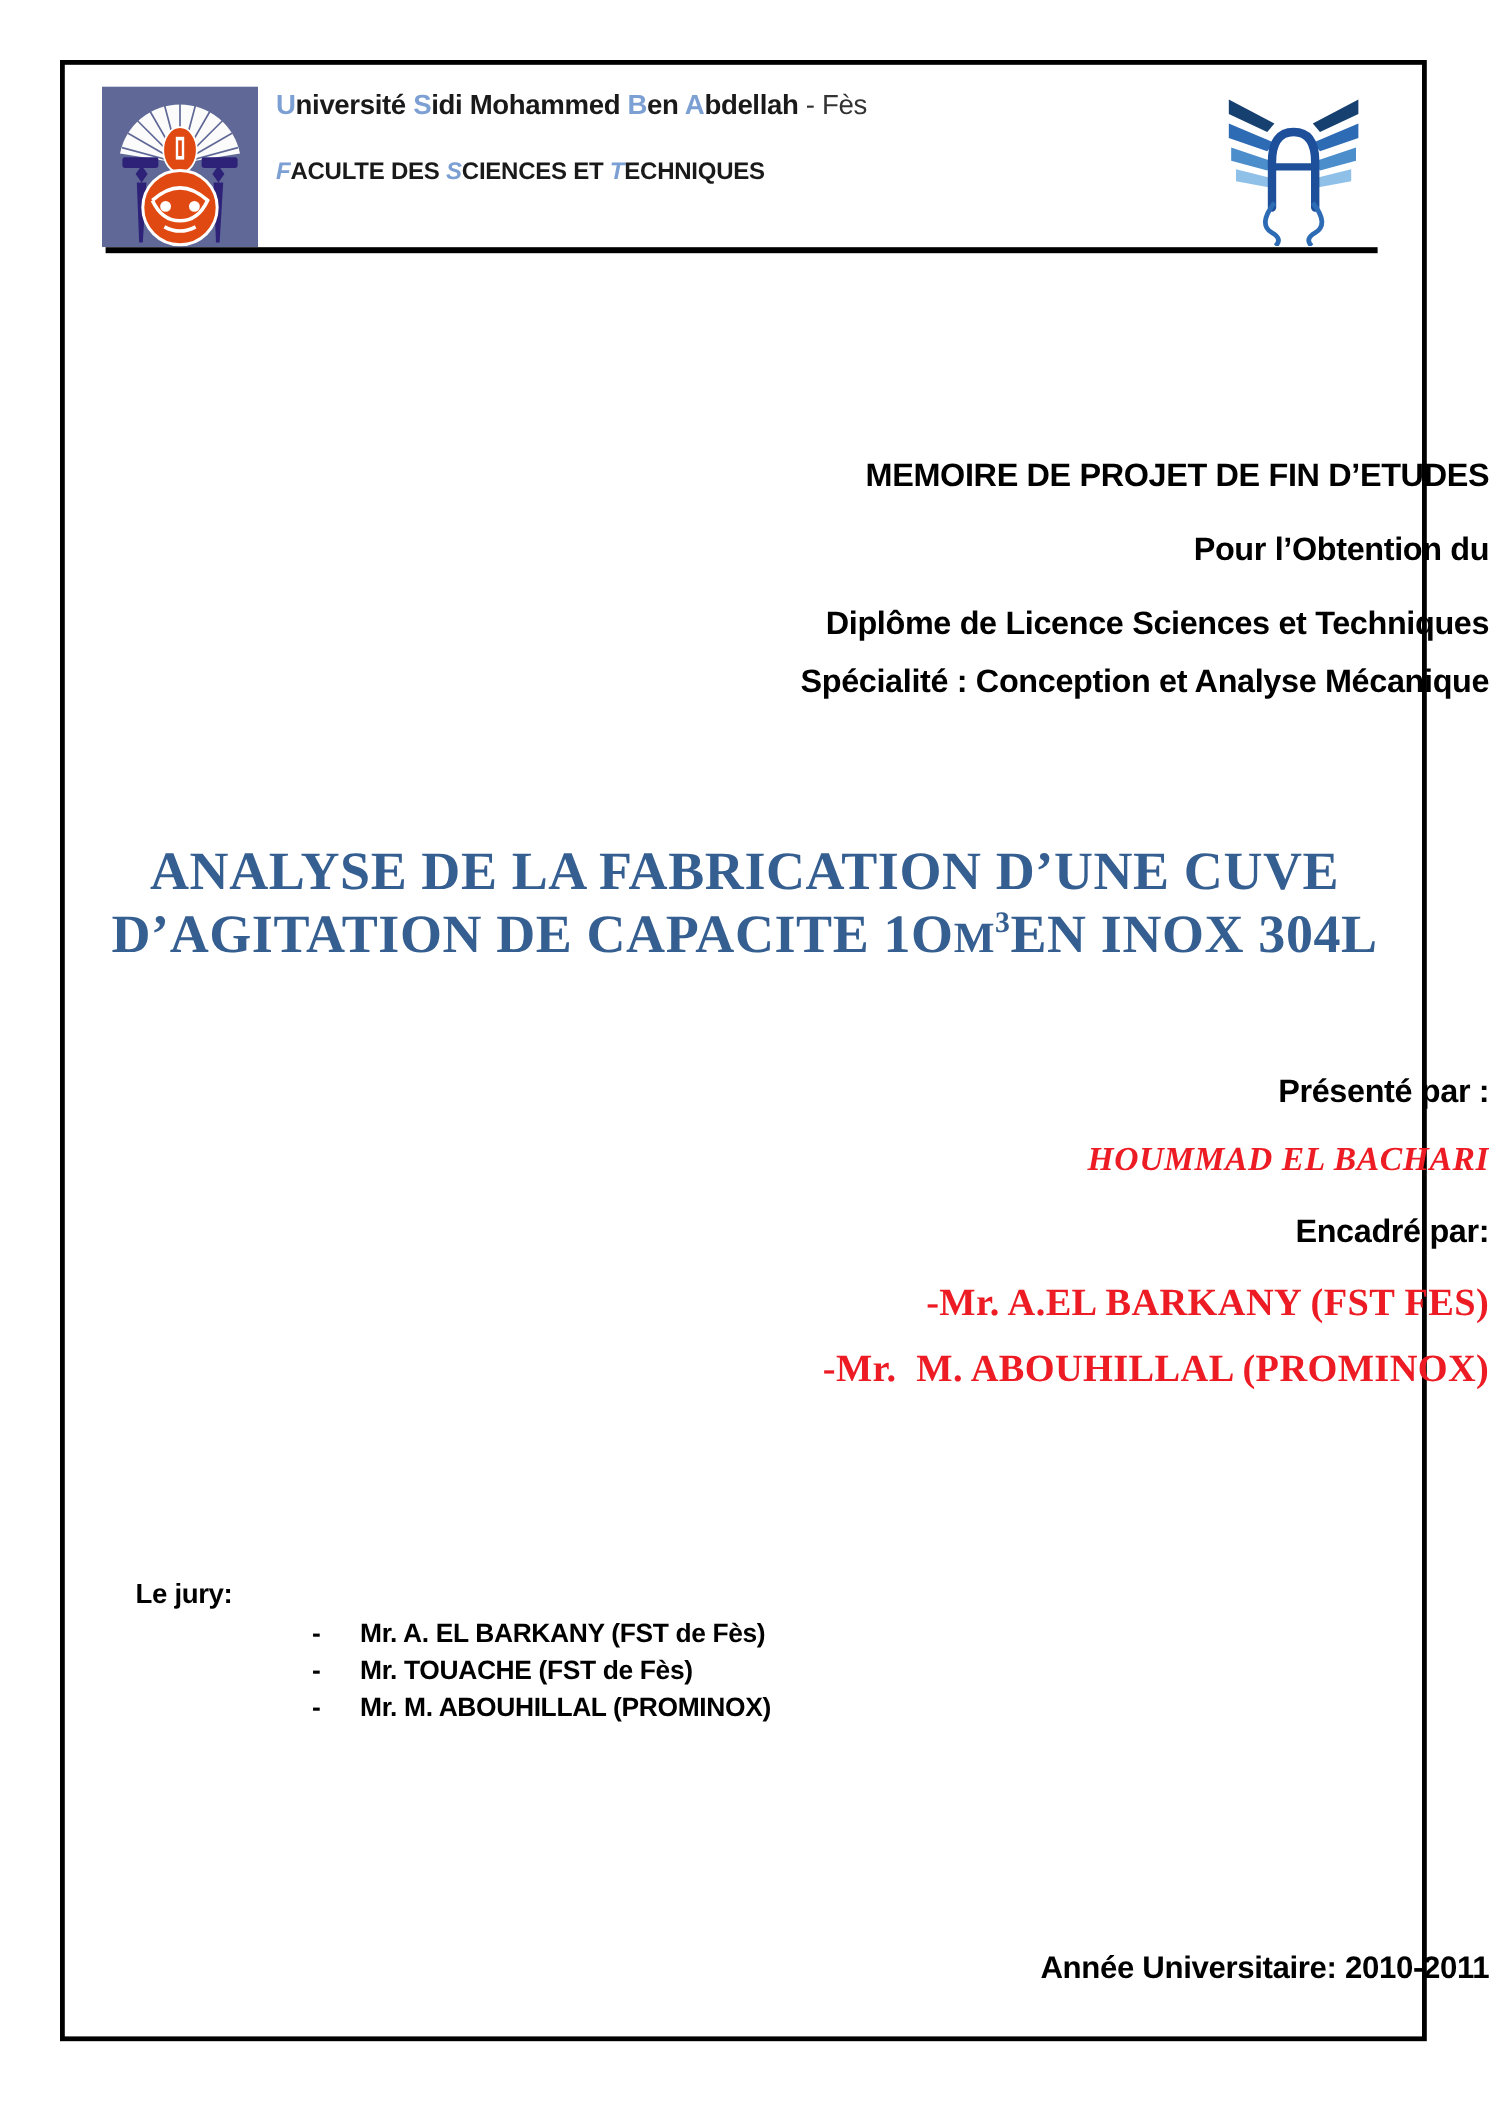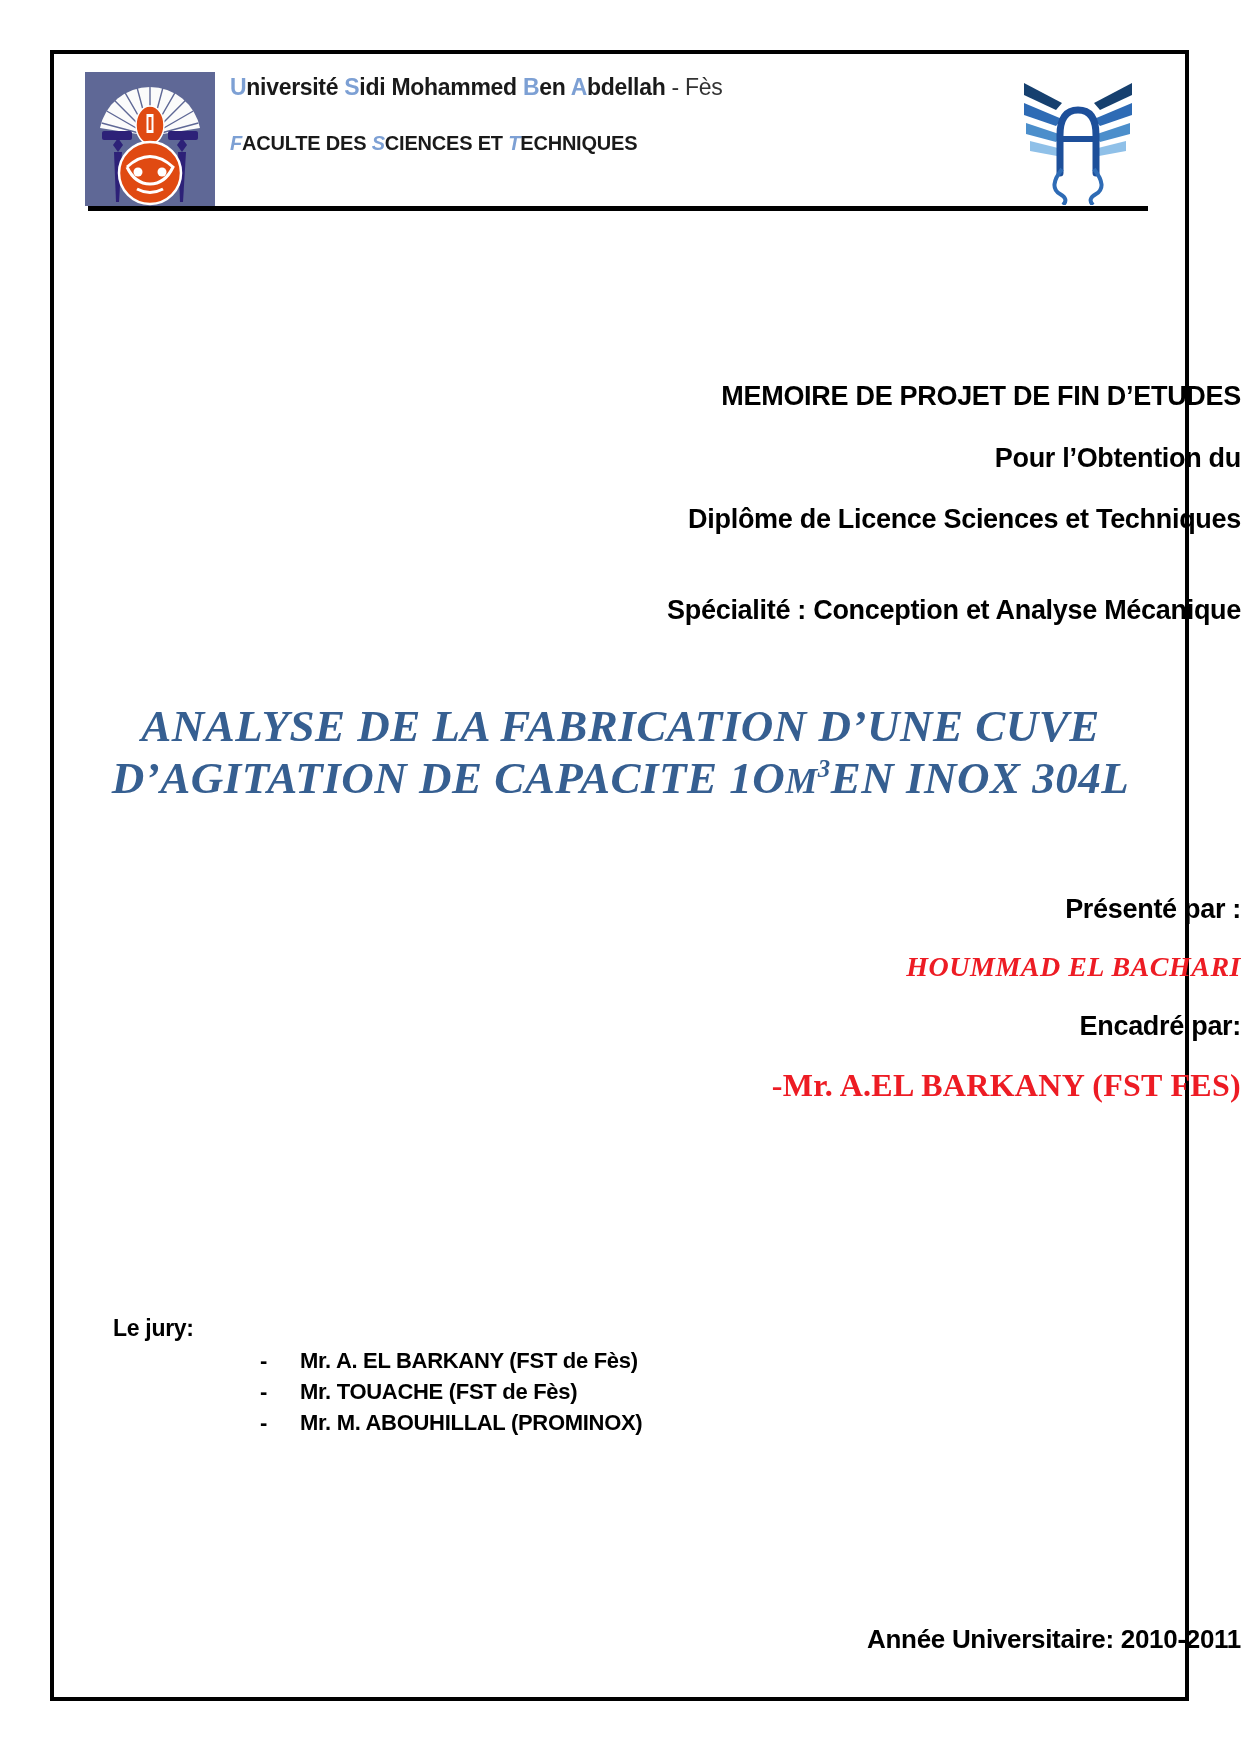--- a/index.html
+++ b/index.html
@@ -47,7 +47,7 @@
   .memoire{top:381px;}
   .pour{top:443px;}
   .diplome{top:504px;}
-  .specialite{top:595px;padding-left:32px;}
+  .specialite{top:553px;padding-left:32px;}
   .main-title{
     position:absolute;left:0;right:0;top:700px;
     text-align:center;

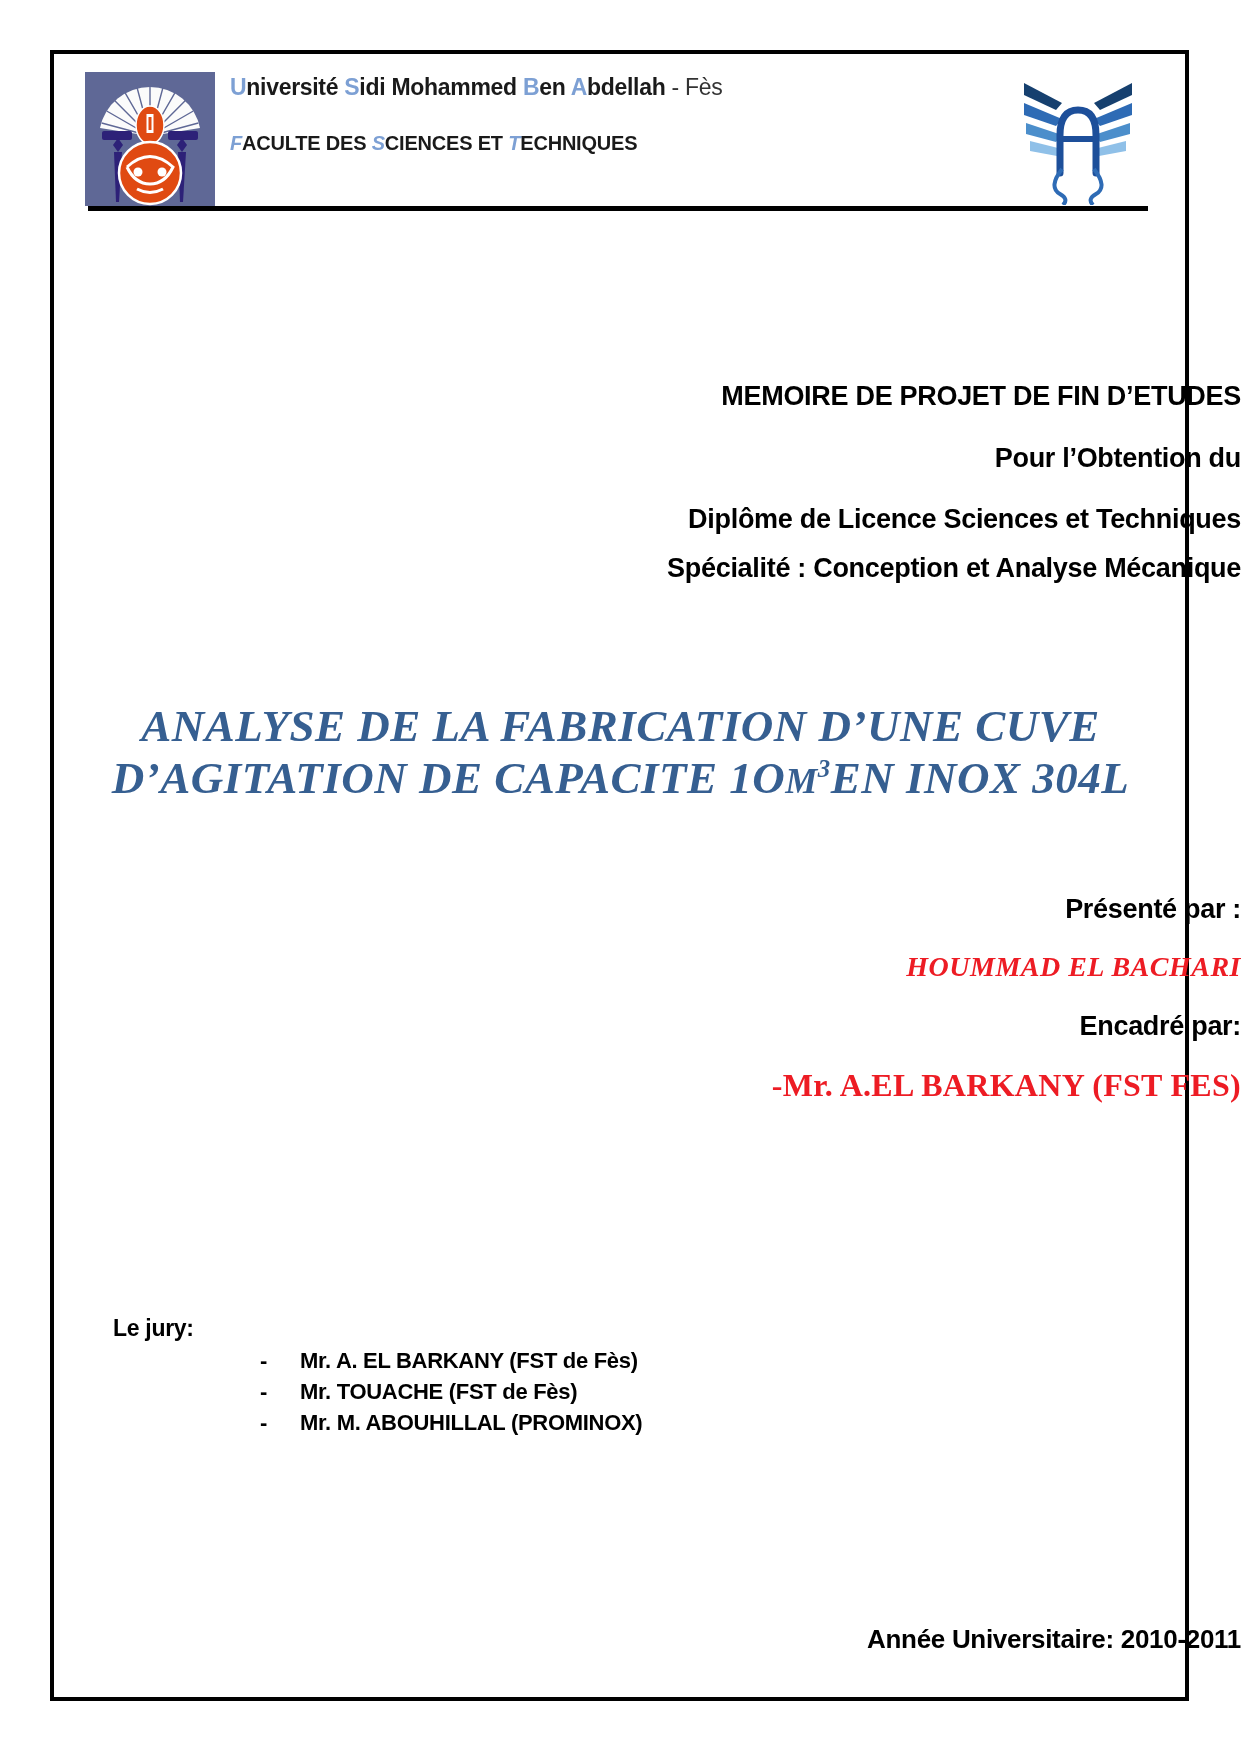--- a/index.html
+++ b/index.html
@@ -52,7 +52,7 @@
     position:absolute;left:0;right:0;top:700px;
     text-align:center;
     font-family:"Liberation Serif", serif;
-    font-weight:bold;font-style:italic;
+    font-weight:bold;
     font-size:45px;line-height:52px;
     color:#365f91;letter-spacing:0.5px;
   }

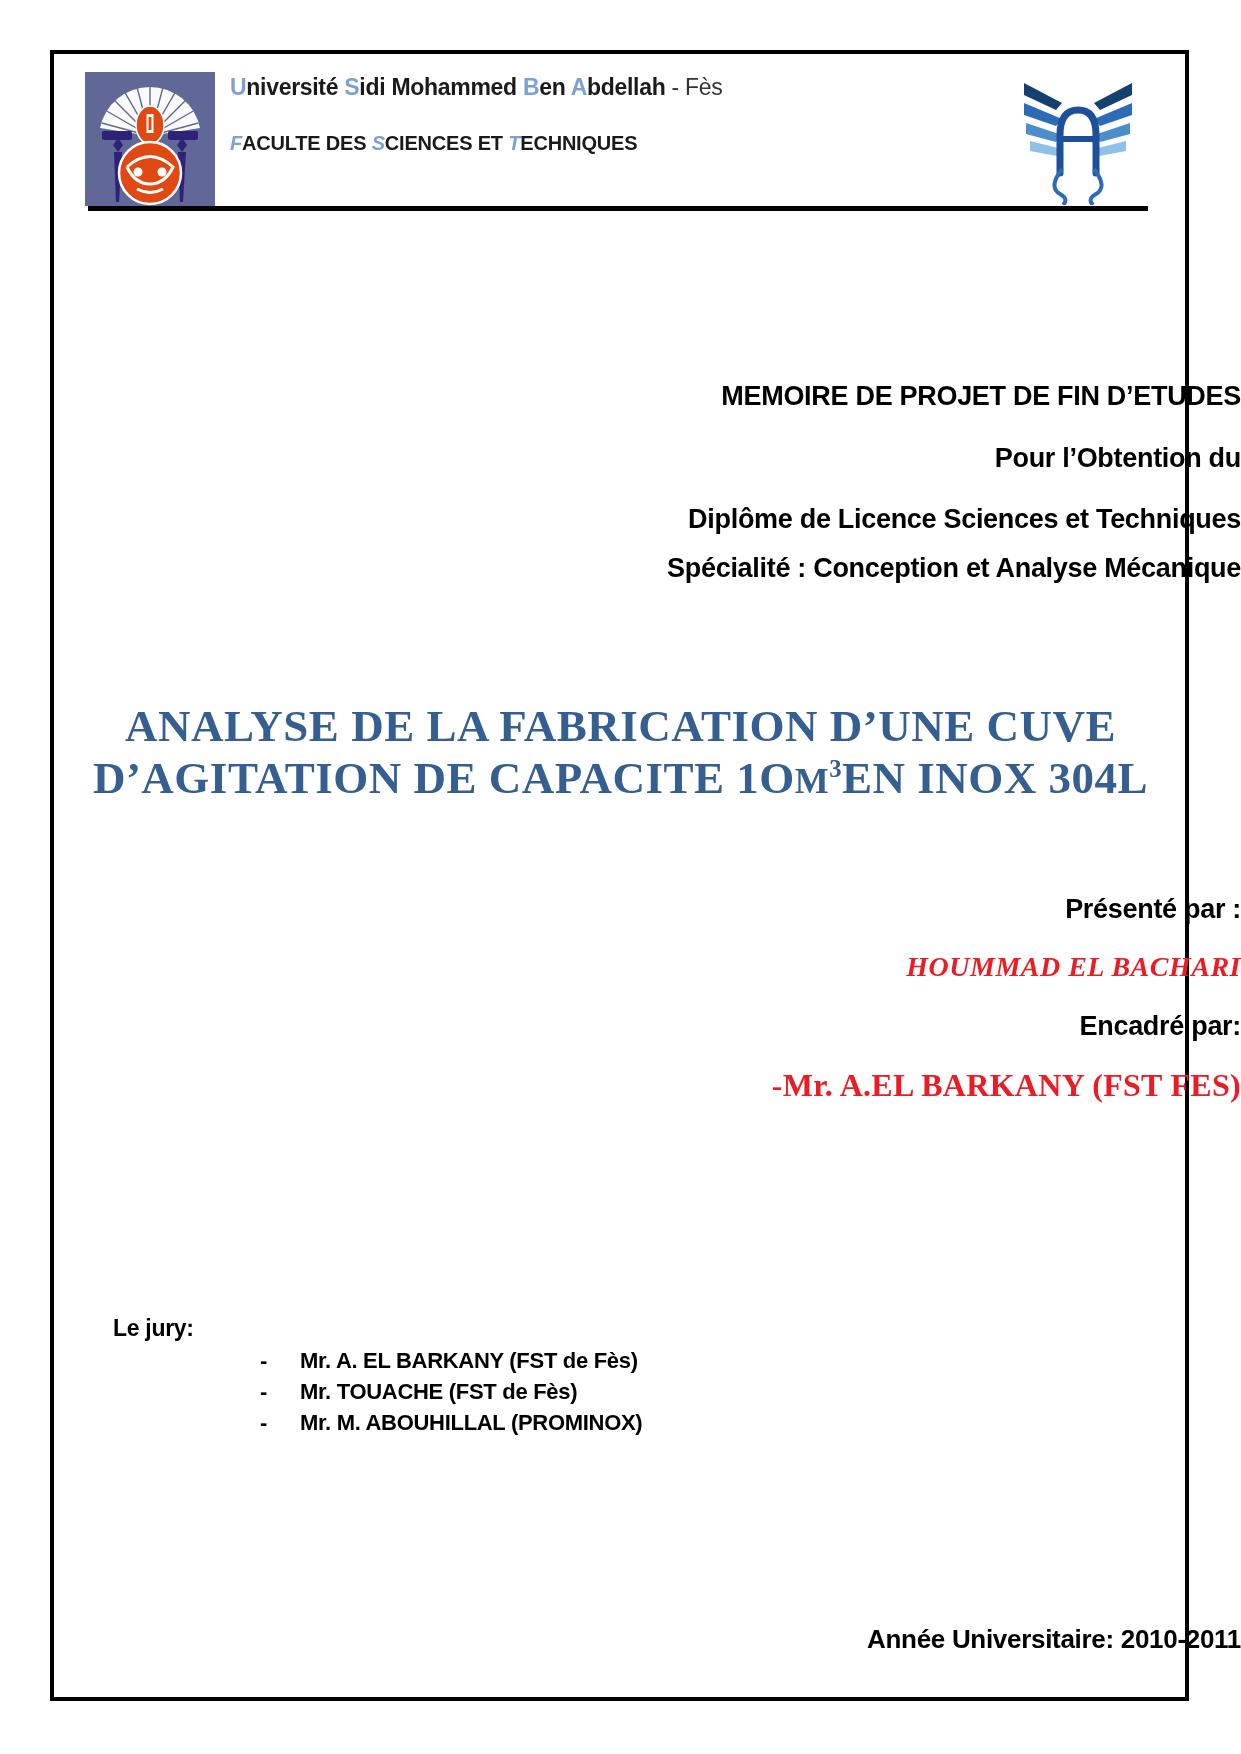--- a/index.html
+++ b/index.html
@@ -160,6 +160,7 @@
   <div class="cline author">HOUMMAD EL BACHARI</div>
   <div class="cline sans-bi encadre">Encadré par:</div>
   <div class="cline supervisor sup1">-Mr. A.EL BARKANY (FST FES)</div>
+  <div class="cline supervisor sup2">-Mr.  M. ABOUHILLAL (PROMINOX)</div>
 
   <div class="jury-label">Le jury:</div>
   <div class="jury-list">

